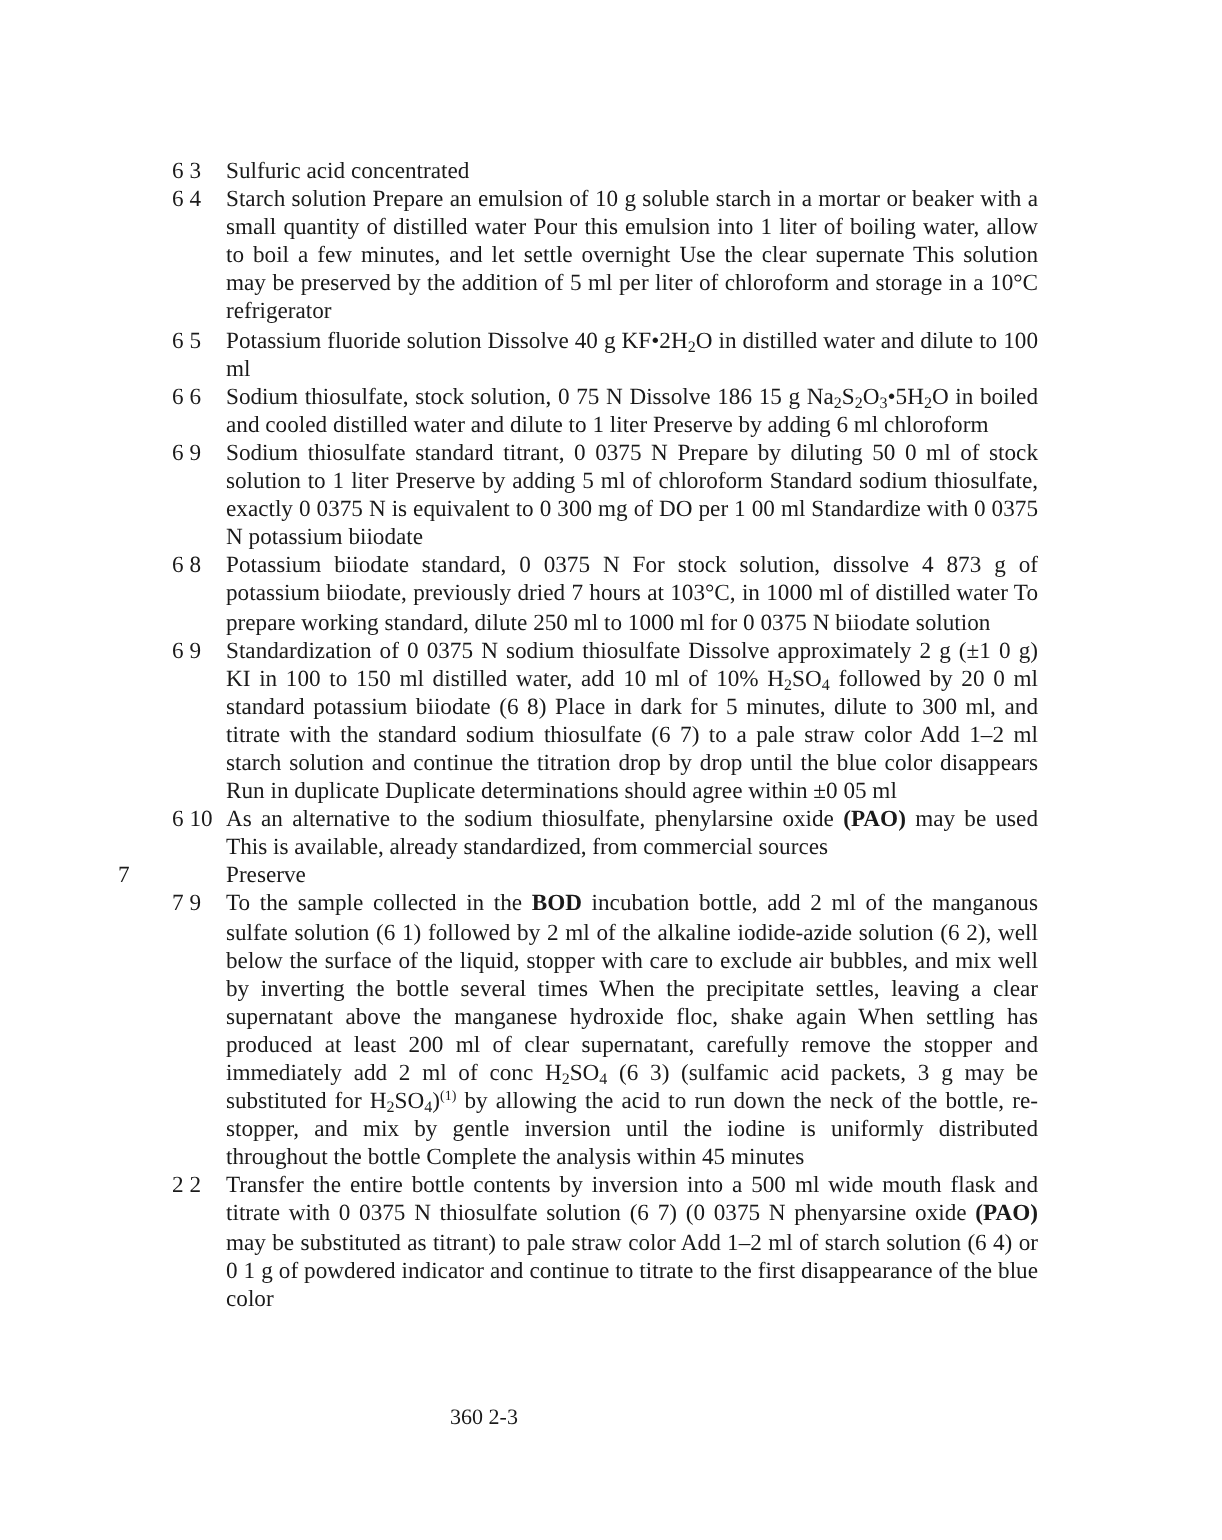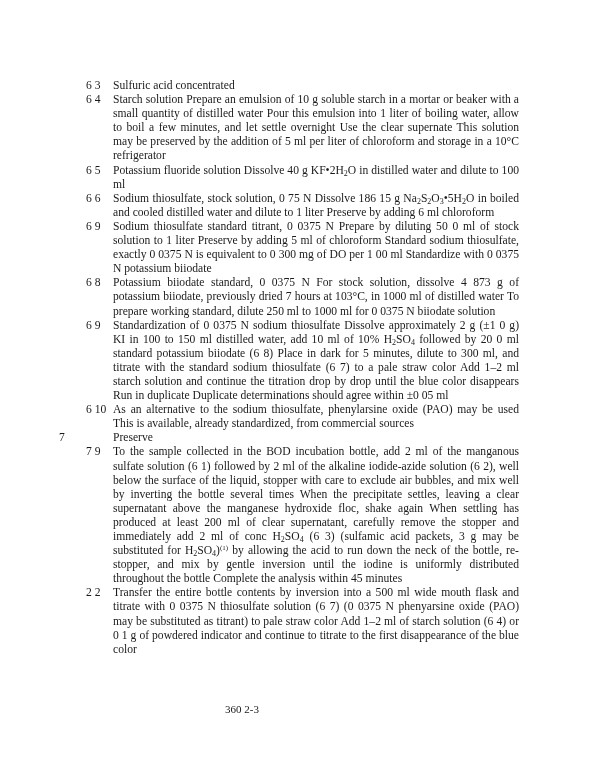--- a/index.html
+++ b/index.html
@@ -9,7 +9,7 @@
   .content { position: absolute; left: 86px; top: 79px; width: 433px; font-size: 11.6px; line-height: 14.1px; }
   .item { position: relative; padding-left: 27px; text-align: justify; }
   .item .num { position: absolute; left: 0; top: 0; }
-  b { font-weight: normal; }
+  b { font-weight: bold; }
   sub { font-size: 8px; vertical-align: -2px; line-height: 0; }
   sup { font-size: 7px; vertical-align: 4px; line-height: 0; }
   .footer { position: absolute; left: 0; width: 484px; top: 703px; text-align: center; font-size: 11px; }

